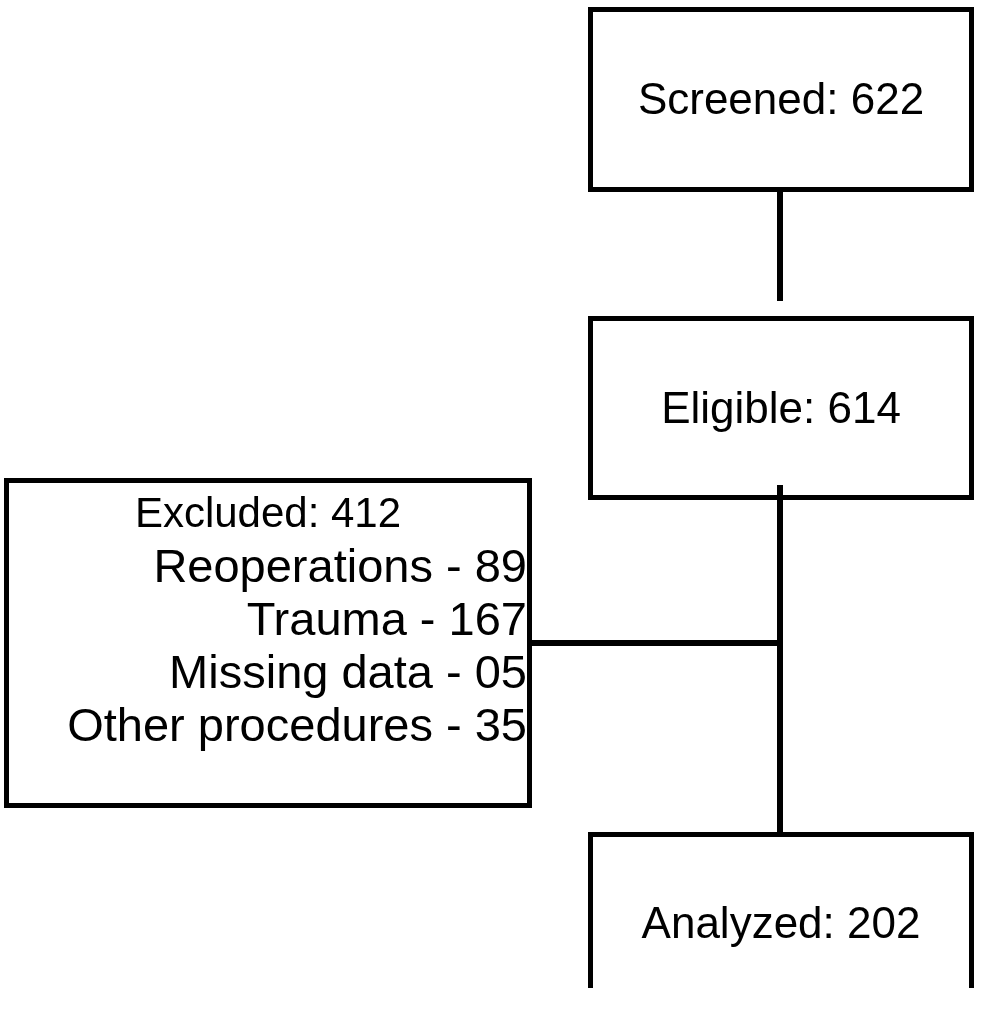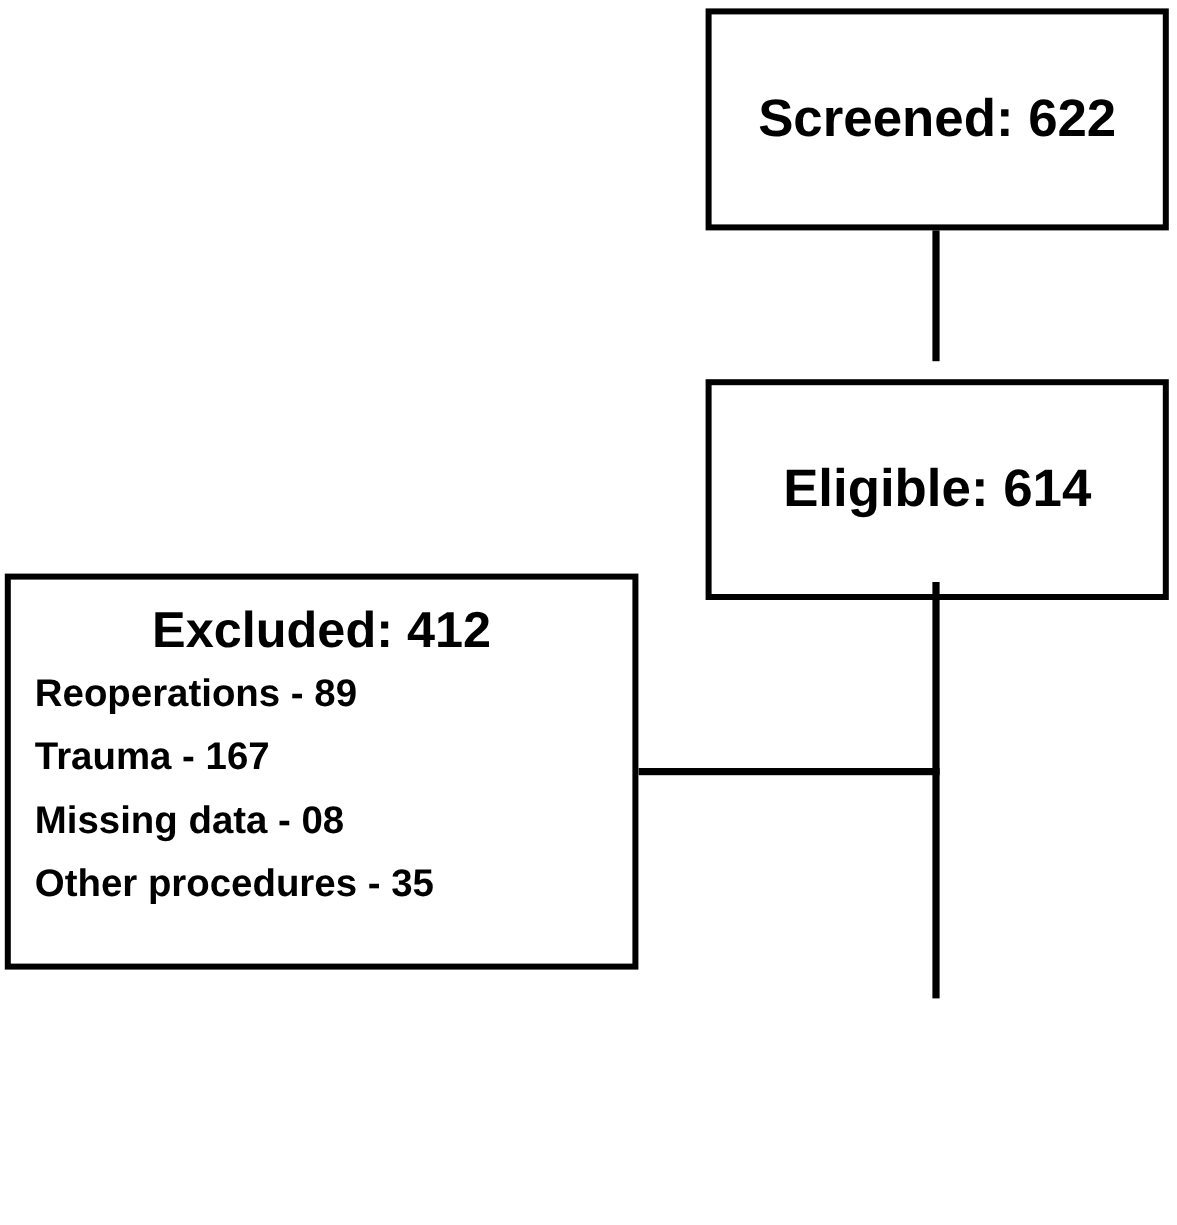--- a/index.html
+++ b/index.html
@@ -18,7 +18,6 @@
     height: 988px;
     background: var(--bg);
     overflow: hidden;
-    font-weight: bold;
   }
   .box {
     position: absolute;

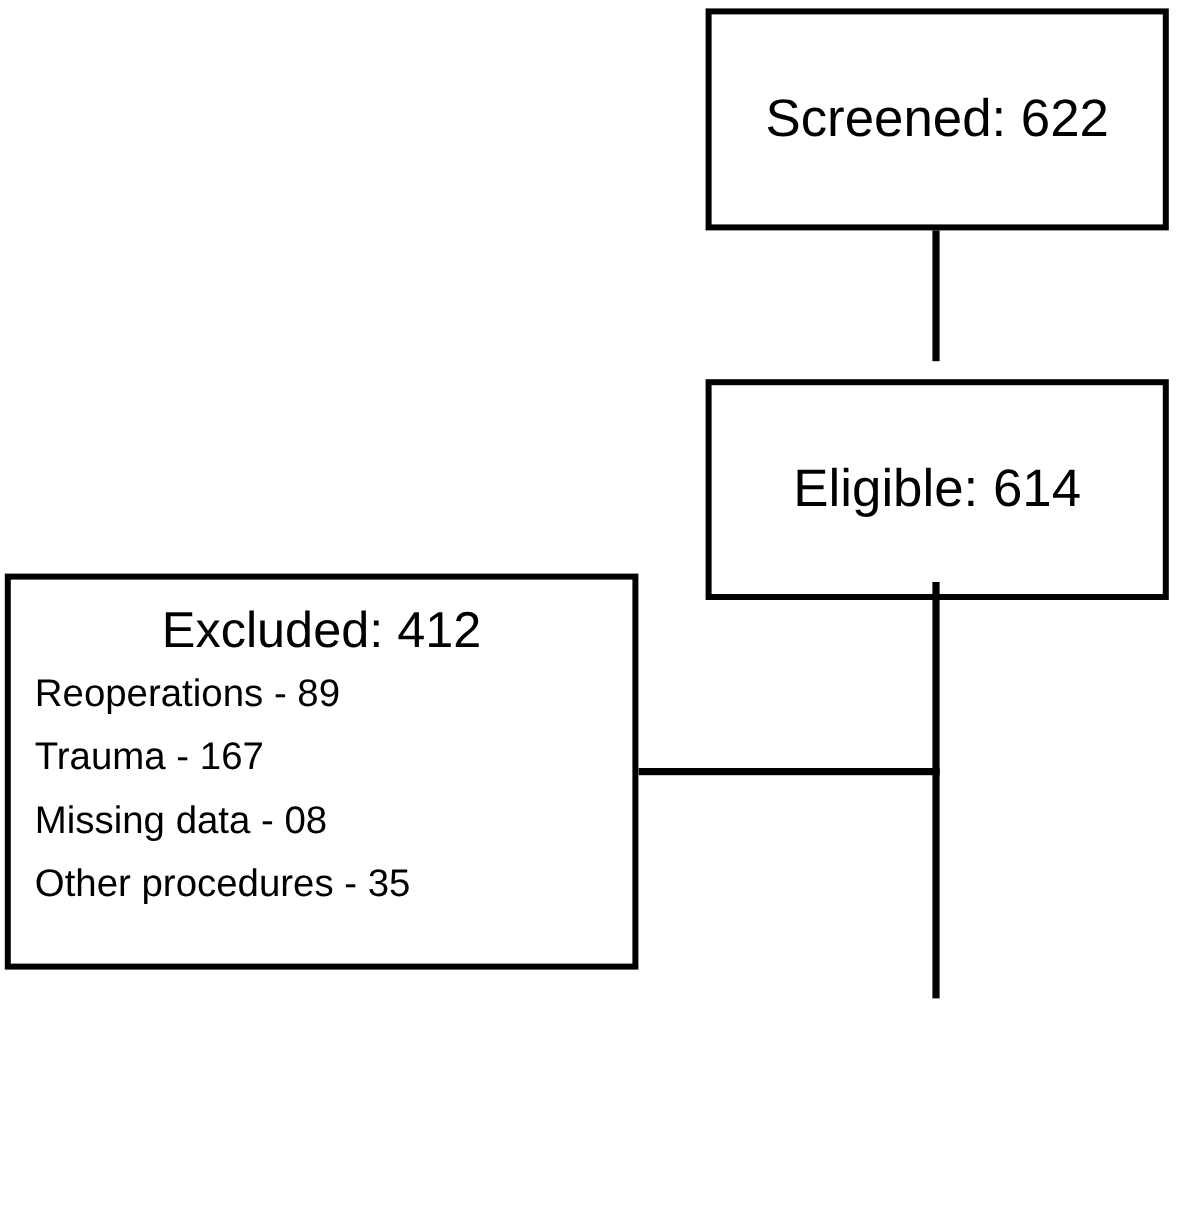--- a/index.html
+++ b/index.html
@@ -46,7 +46,6 @@
     line-height: 52px;
     text-align: center;
     white-space: nowrap;
-    margin-top: 12px;
   }
   .excluded-item {
     font-size: 32px;

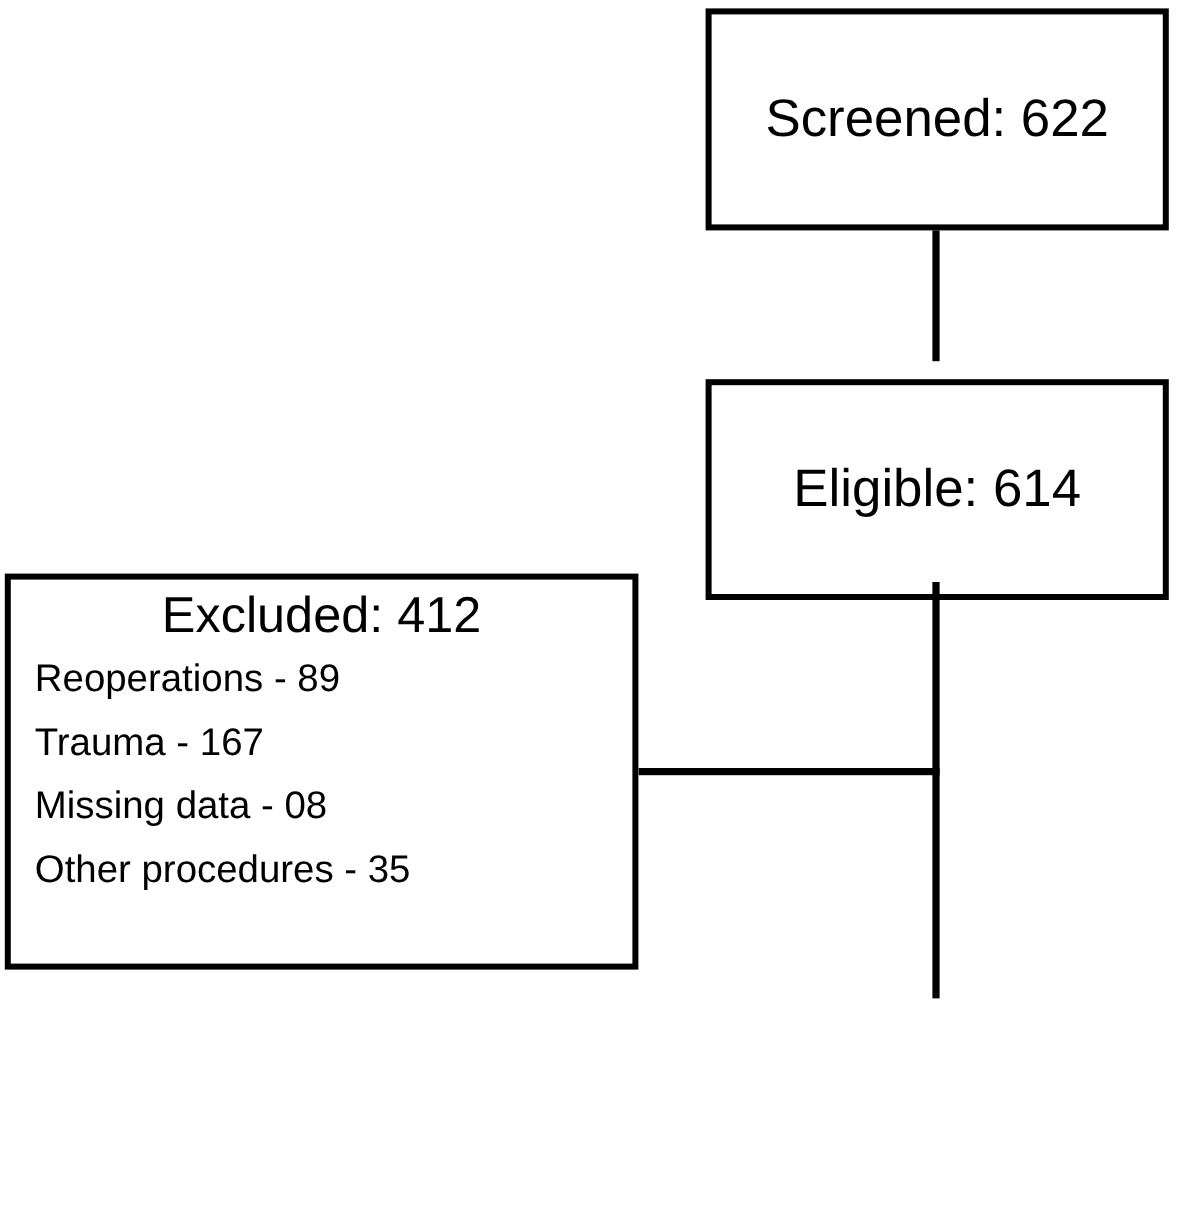--- a/index.html
+++ b/index.html
@@ -48,10 +48,11 @@
     white-space: nowrap;
   }
   .excluded-item {
-    font-size: 32px;
+    font-size: 47px;
     line-height: 53px;
     padding-left: 20px;
     white-space: nowrap;
+    text-align: right;
   }
   .connector {
     position: absolute;

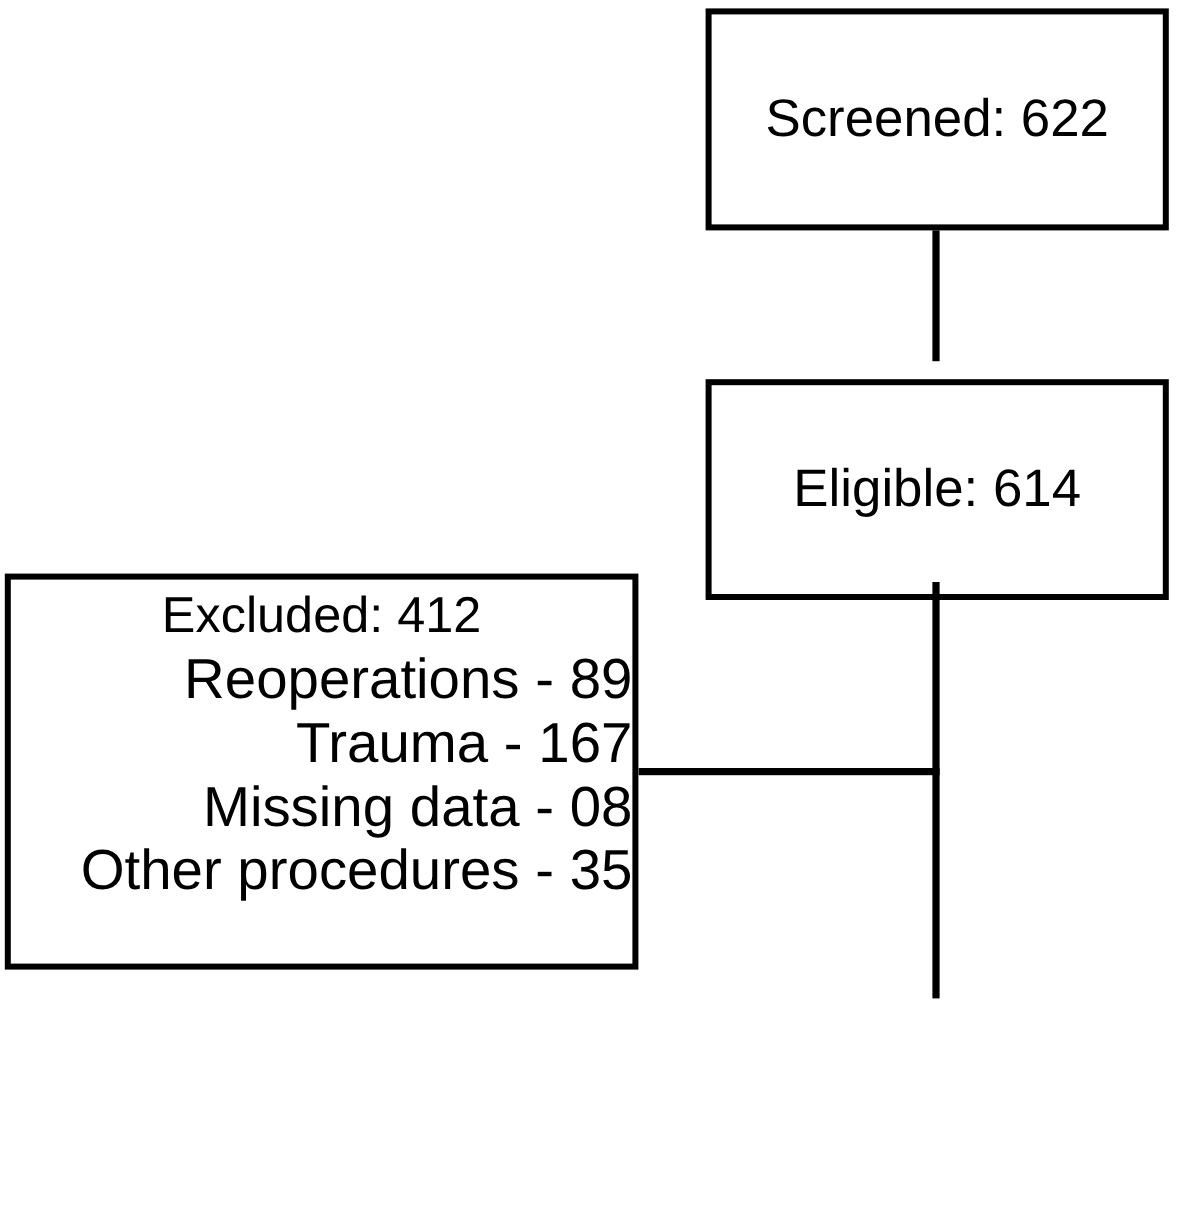--- a/index.html
+++ b/index.html
@@ -85,7 +85,7 @@
     <div class="excluded-title">Excluded: 412</div>
     <div class="excluded-item">Reoperations - 89</div>
     <div class="excluded-item">Trauma - 167</div>
-    <div class="excluded-item">Missing data - 08</div>
+    <div class="excluded-item">Missing data - 05</div>
     <div class="excluded-item">Other procedures - 35</div>
   </div>
 

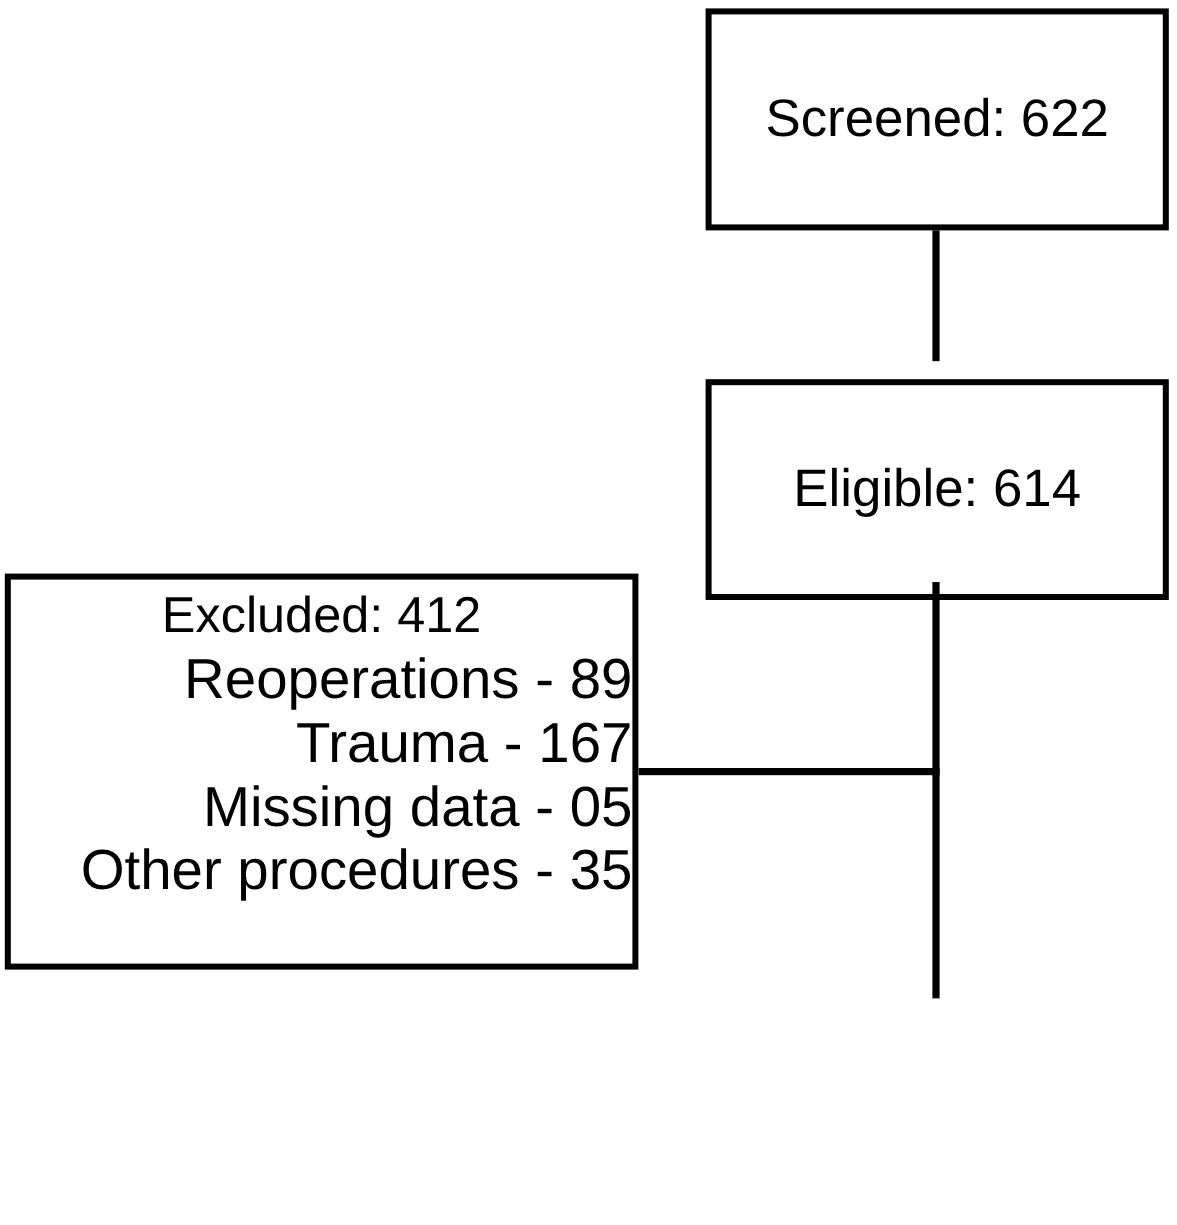--- a/index.html
+++ b/index.html
@@ -89,6 +89,9 @@
     <div class="excluded-item">Other procedures - 35</div>
   </div>
 
+  <div class="box centered" id="analyzed-box">
+    <span class="box-label">Analyzed: 202</span>
+  </div>
 
 </div>
 

